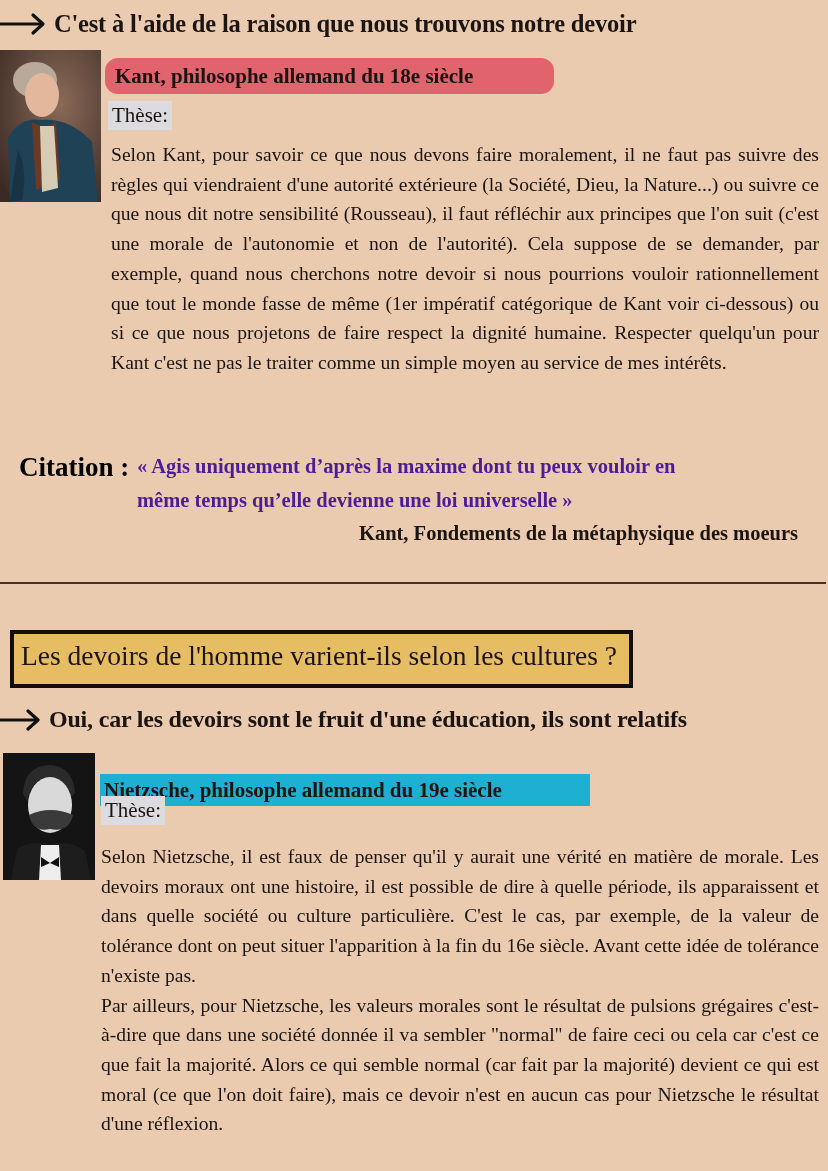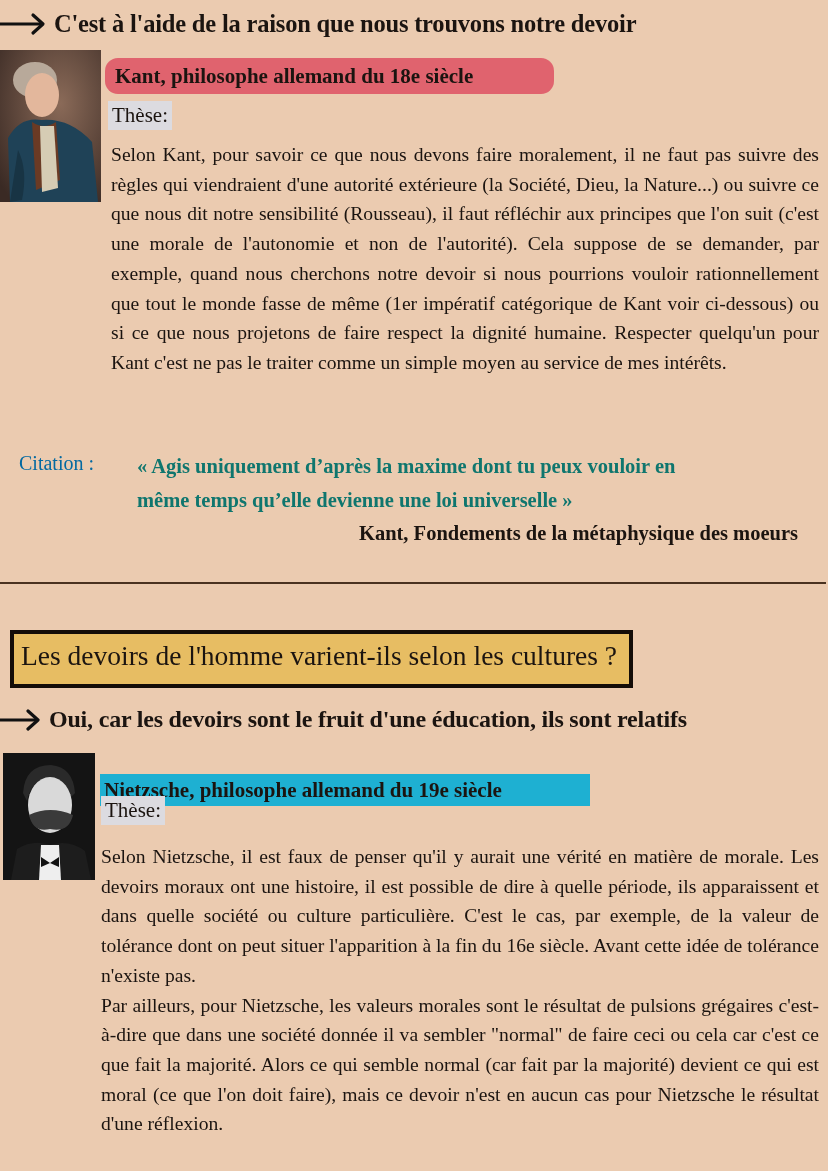--- a/index.html
+++ b/index.html
@@ -50,7 +50,7 @@
   .body-text p { margin: 0; }
 
   
-  .citation-label { font-size: 20px; font-weight: normal; color: #0369a1; white-space: nowrap; }
+  .citation-label { font-size: 27px; font-weight: bold; color: #000000; white-space: nowrap; }
   .citation-text { font-size: 20.5px; font-weight: bold; color: #0f766e; line-height: 33px; }
   .citation-source { font-size: 20.5px; font-weight: bold; text-align: right; white-space: nowrap; }
 

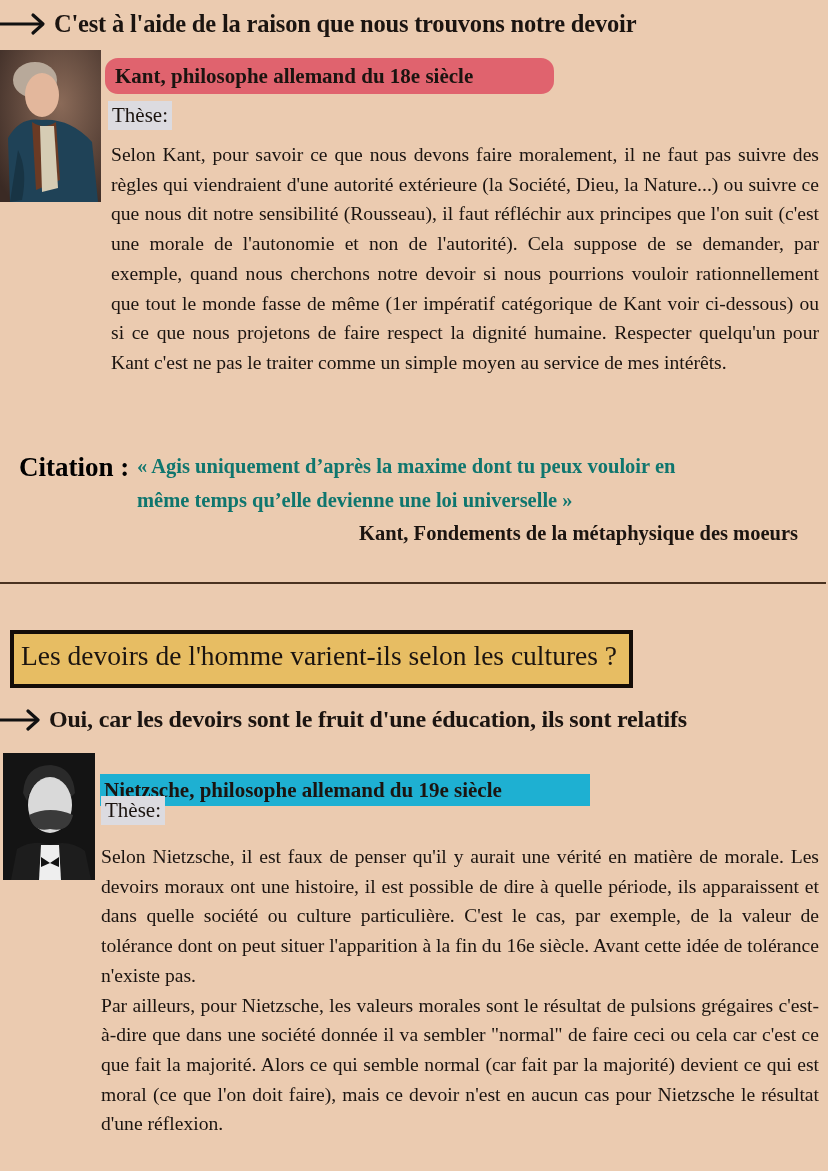--- a/index.html
+++ b/index.html
@@ -51,7 +51,7 @@
 
   
   .citation-label { font-size: 27px; font-weight: bold; color: #000000; white-space: nowrap; }
-  .citation-text { font-size: 20.5px; font-weight: bold; color: #0f766e; line-height: 33px; }
+  .citation-text { font-size: 20.5px; font-weight: bold; color: #4c1d95; line-height: 33px; }
   .citation-source { font-size: 20.5px; font-weight: bold; text-align: right; white-space: nowrap; }
 
   .divider { background: #4a3220; height: 2px; }

